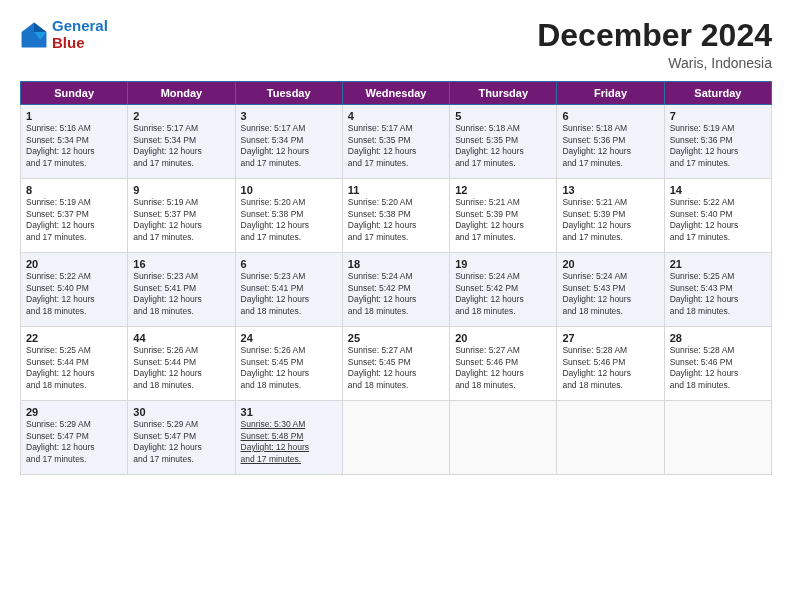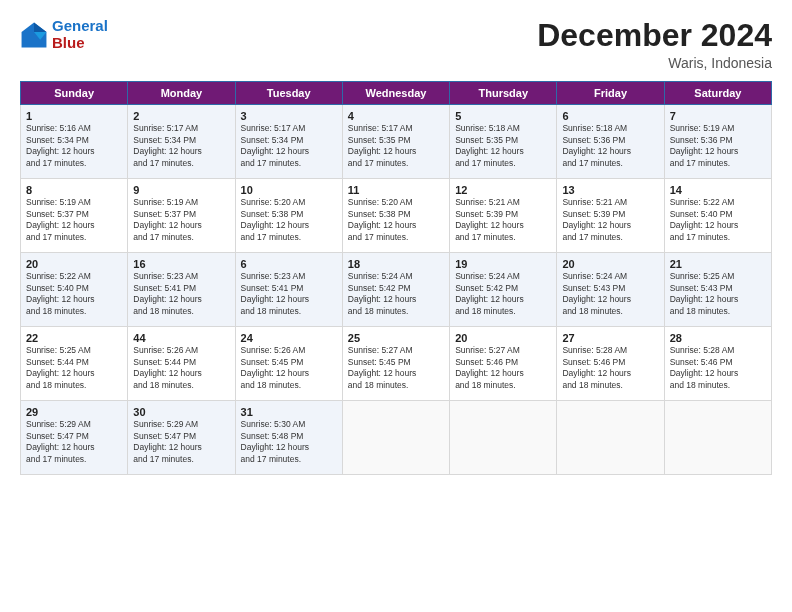--- a/index.html
+++ b/index.html
@@ -348,7 +348,7 @@
           </td>
           <td>
             <span class="day-number">31</span>
-            <div class="day-info" style="white-space: pre-line;">Sunrise: 5:30 AM
+            <div class="day-info" style="white-space: pre-line; text-decoration: underline;">Sunrise: 5:30 AM
 Sunset: 5:48 PM
 Daylight: 12 hours
 and 17 minutes.</div>

